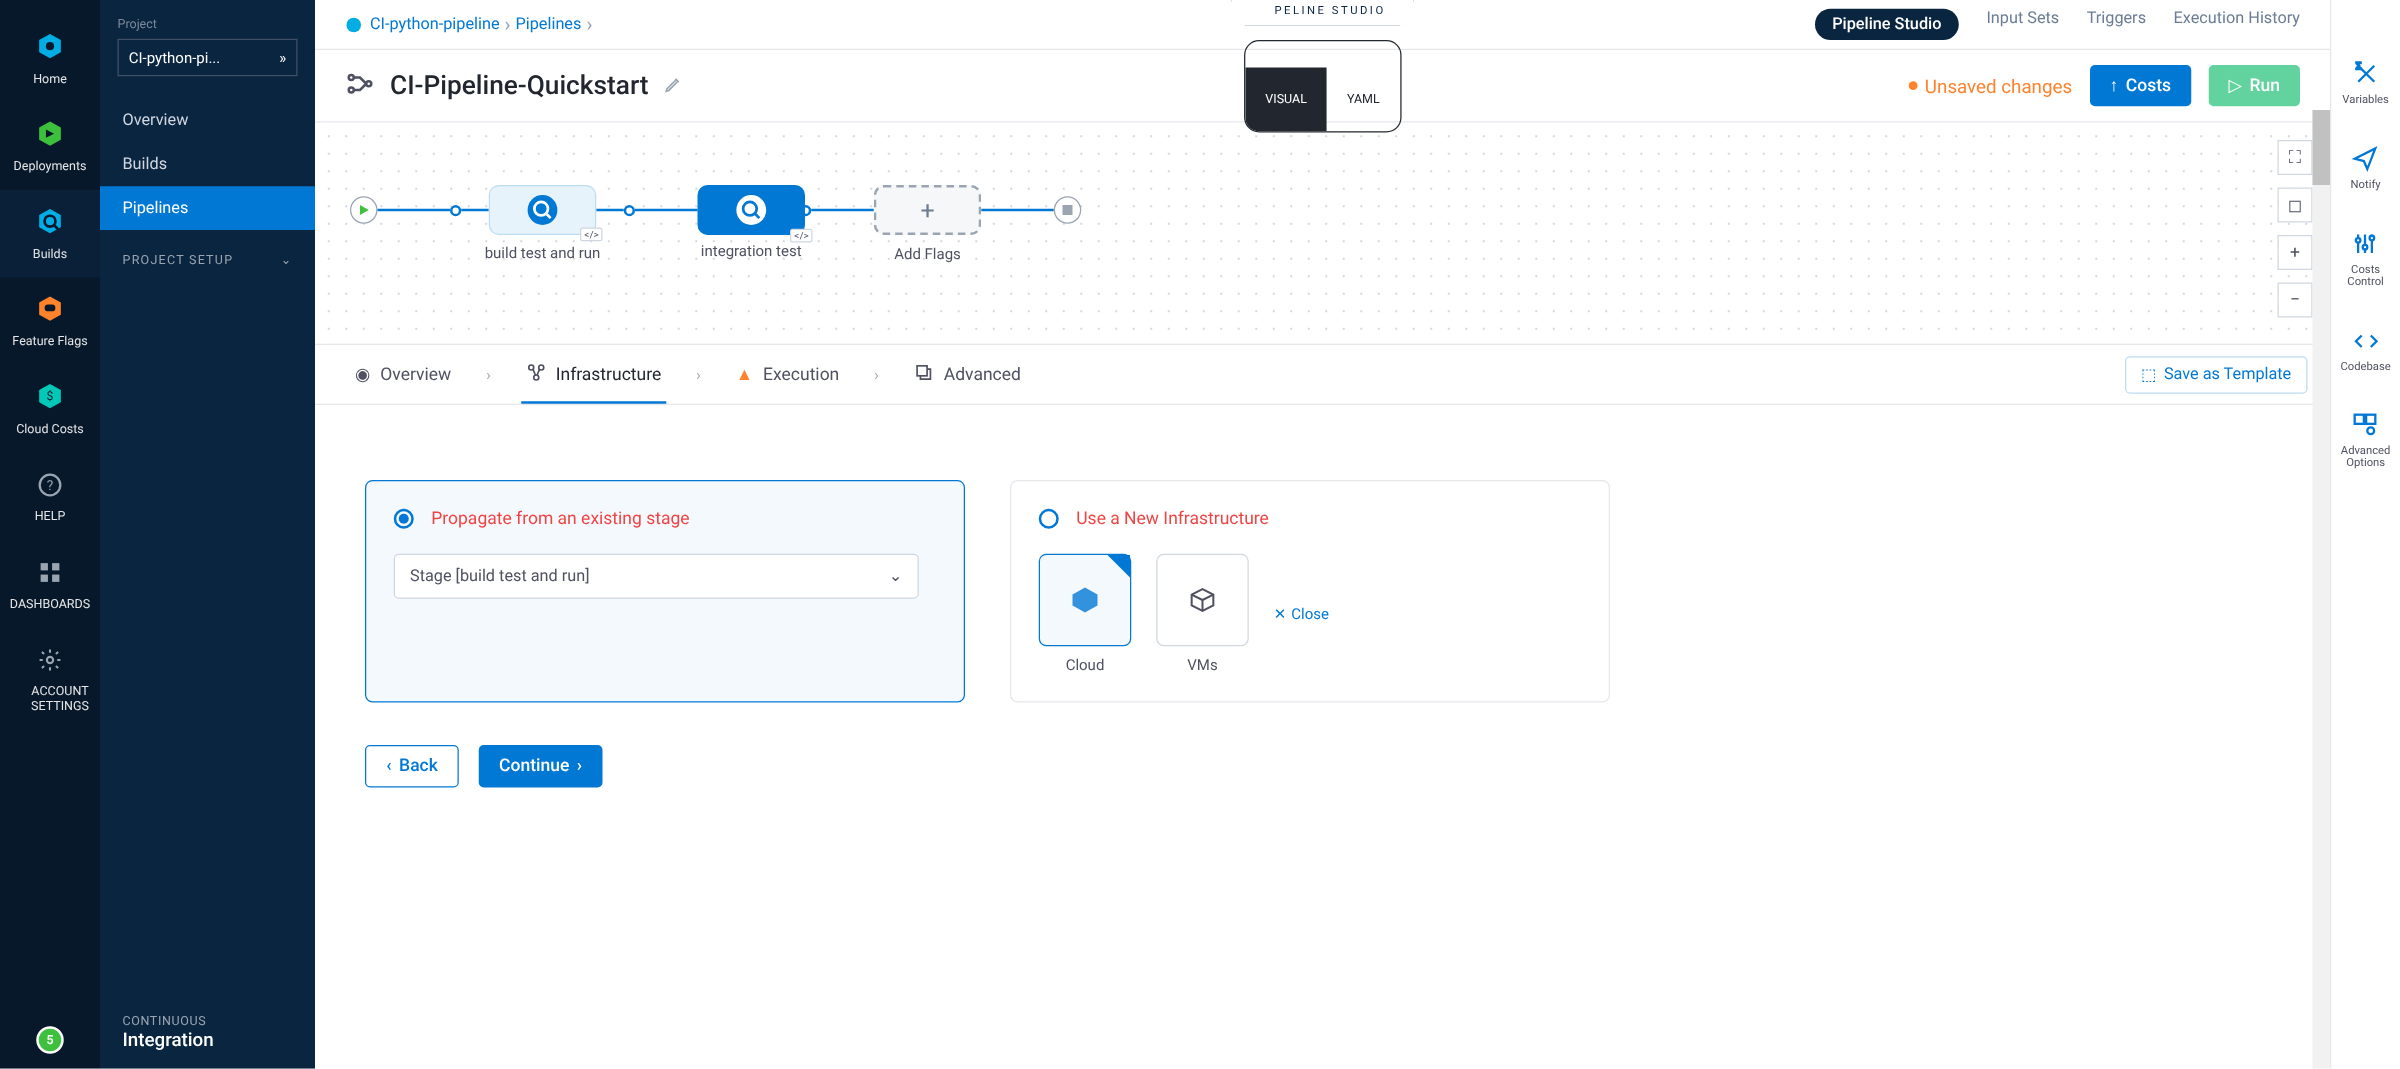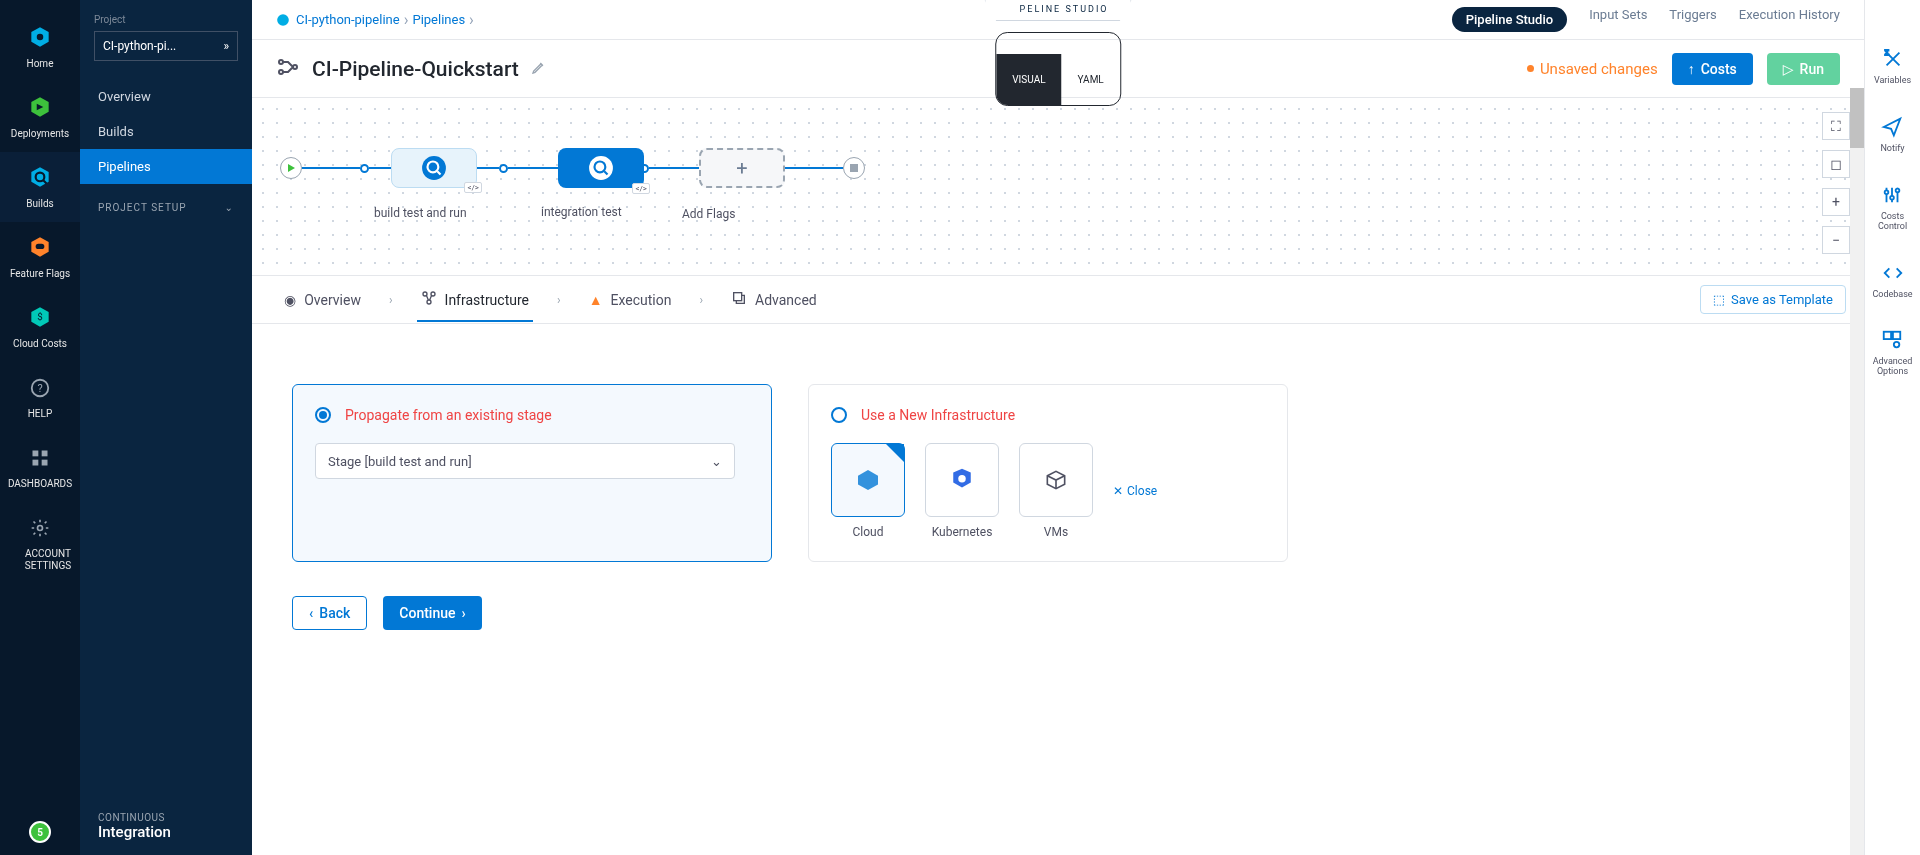--- a/index.html
+++ b/index.html
@@ -64,7 +64,7 @@
 .stage-box.normal { background:#e7f3fb; border:1px solid #bcdcf2;}
 .stage-box.active { background:#0278d5;}
 .stage-box.add { background:#f6f7f9; border:2px dashed #9aa5b1; width:86px;}
-.stage-sublabel { position:absolute; top:46px; width:120px; font-size:12px; color:#4f5162; left:50%; transform:translateX(-50%);margin-top:11px;}
+.stage-sublabel { position:absolute; top:46px; width:120px; text-align:center; font-size:12px; color:#4f5162; left:50%; transform:translateX(-50%);}
 .canvas-tools { position:absolute; right:14px; top:14px; display:flex; flex-direction:column; gap:10px;}
 .ctool { width:28px; height:28px; border:1px solid #d0d7e0; background:#fff; display:flex; align-items:center; justify-content:center; cursor:pointer; color:#4f5162; font-size:14px;}
 .code-corner { position:absolute; bottom:-6px; right:-6px; font-size:8px; color:#4f5162; background:#fff; border:1px solid #d0d7e0; border-radius:2px; padding:0 2px;}

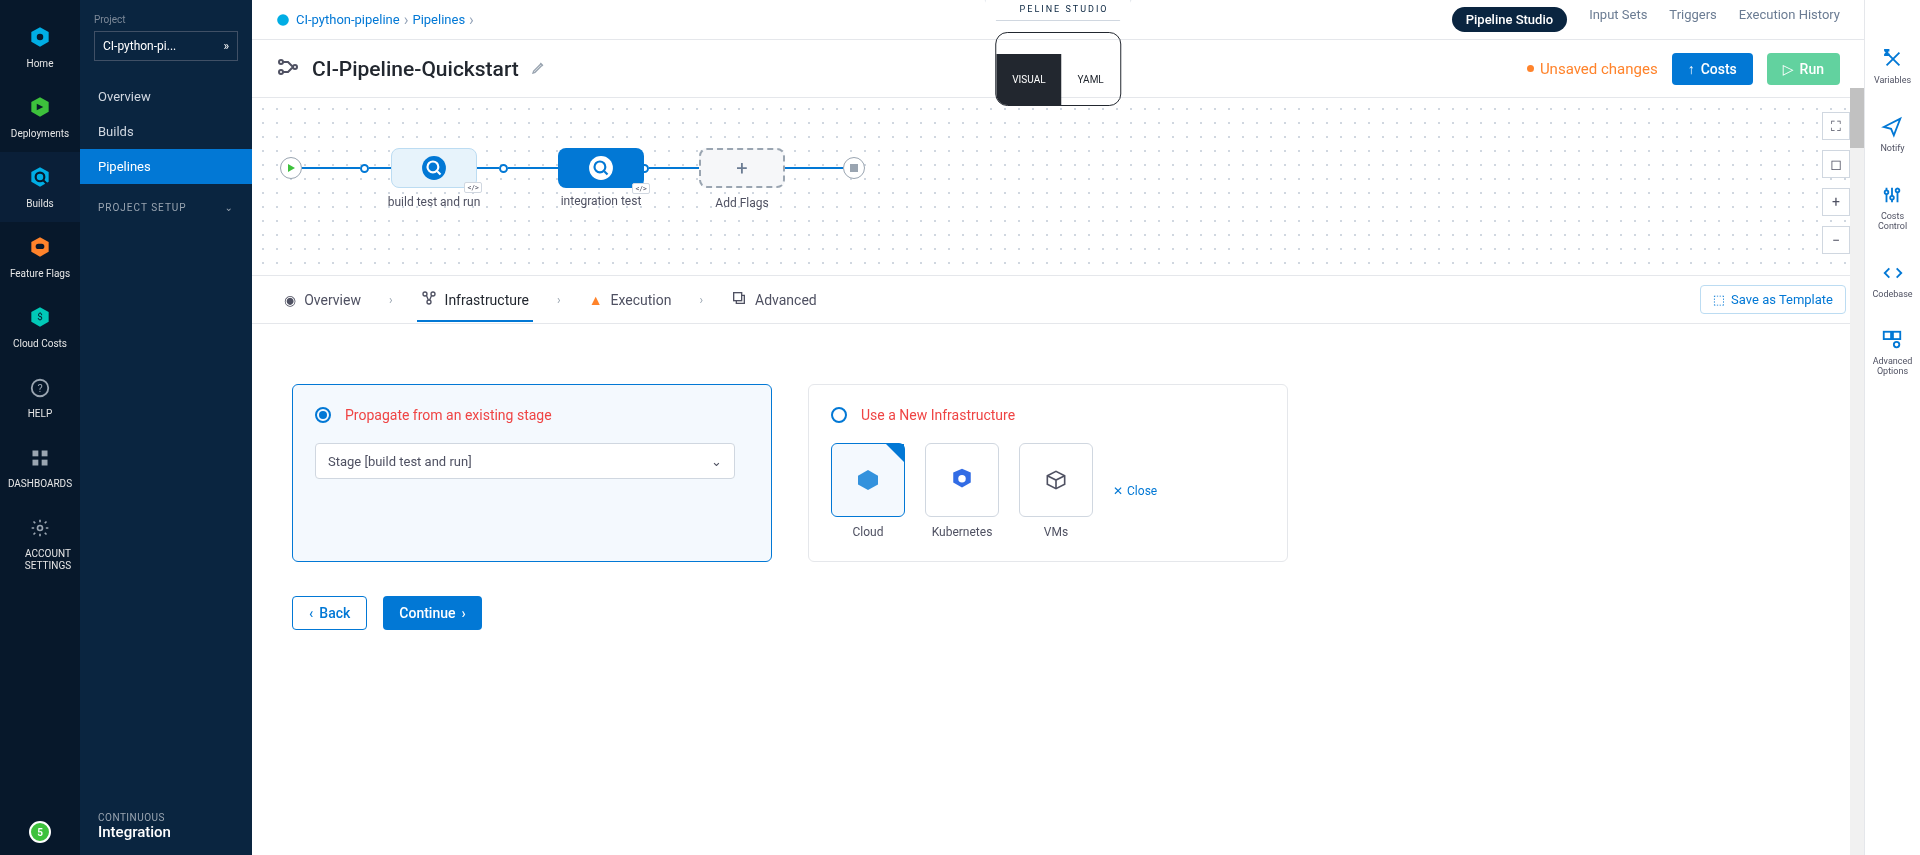--- a/index.html
+++ b/index.html
@@ -386,15 +386,6 @@
           </div>
           <div class="infra-card">
             <div class="infra-box">
-                <svg width="30" height="30" viewBox="0 0 24 24">
-                  <path fill="#326ce5" d="M12 3l7 3v8l-7 4-7-4V6z"></path>
-                  <circle cx="12" cy="11" r="3" fill="#fff"></circle>
-                </svg>
-              </div>
-            <div class="infra-lbl">Kubernetes</div>
-          </div>
-          <div class="infra-card">
-            <div class="infra-box">
                 <svg width="26" height="26" viewBox="0 0 24 24" fill="none" stroke="#4f5162" stroke-width="1.5">
                   <path d="M4 8l8-4 8 4v8l-8 4-8-4z"></path>
                   <path d="M4 8l8 4 8-4M12 12v8"></path>

